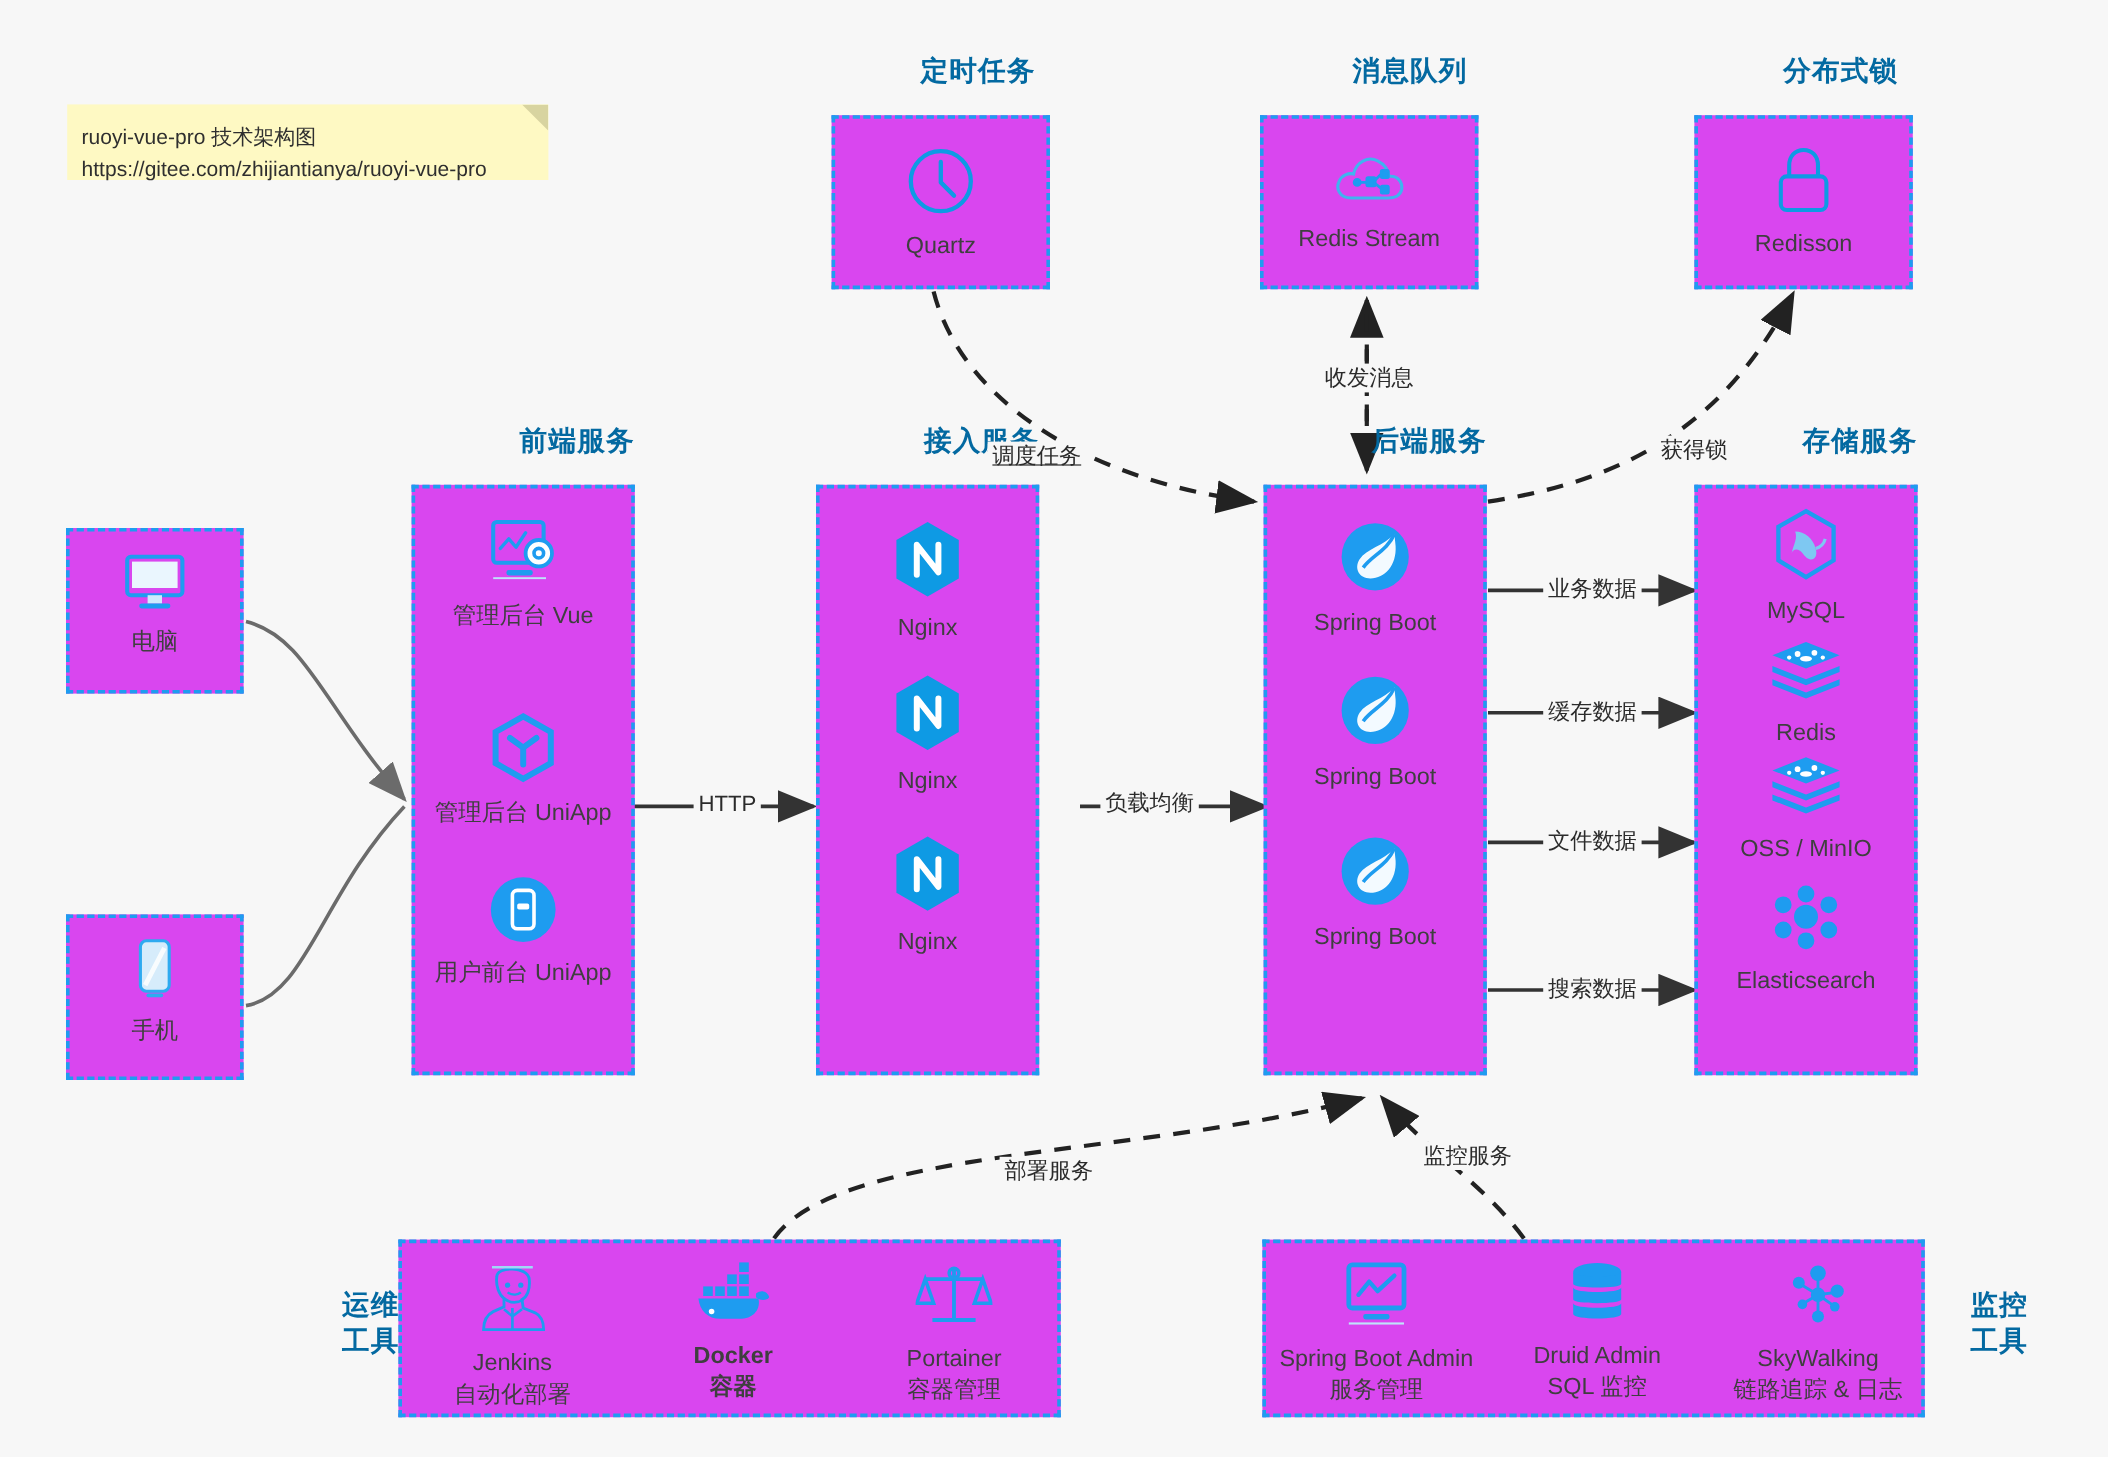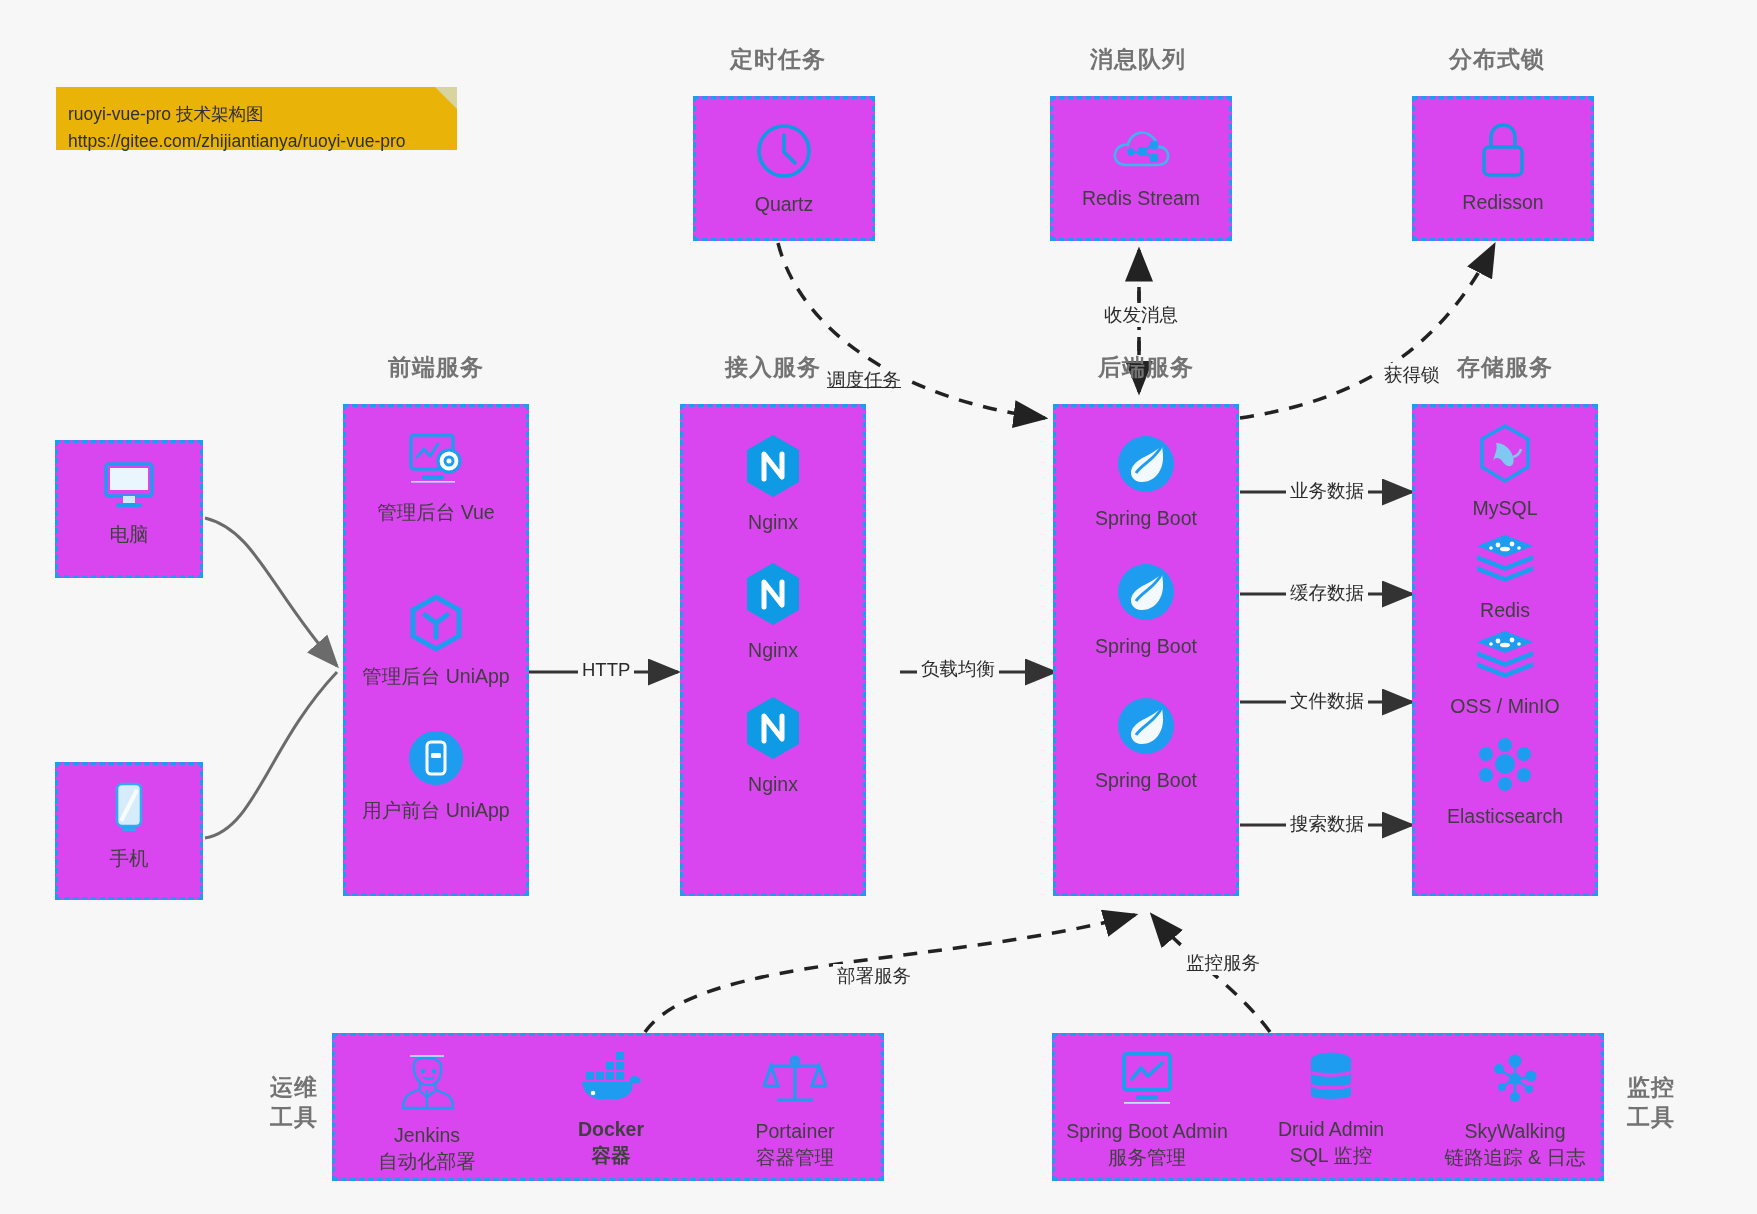--- a/index.html
+++ b/index.html
@@ -23,12 +23,12 @@
   
   .cap{
     position:absolute;
-    color:#737373;
+    color:#0369a1;
     font-weight:bold;
     font-size:23px;
     letter-spacing:1px;
     white-space:nowrap;
-    text-align:center;
+    text-align:right;
   }
   .cap.two-line{line-height:1.30;}
 

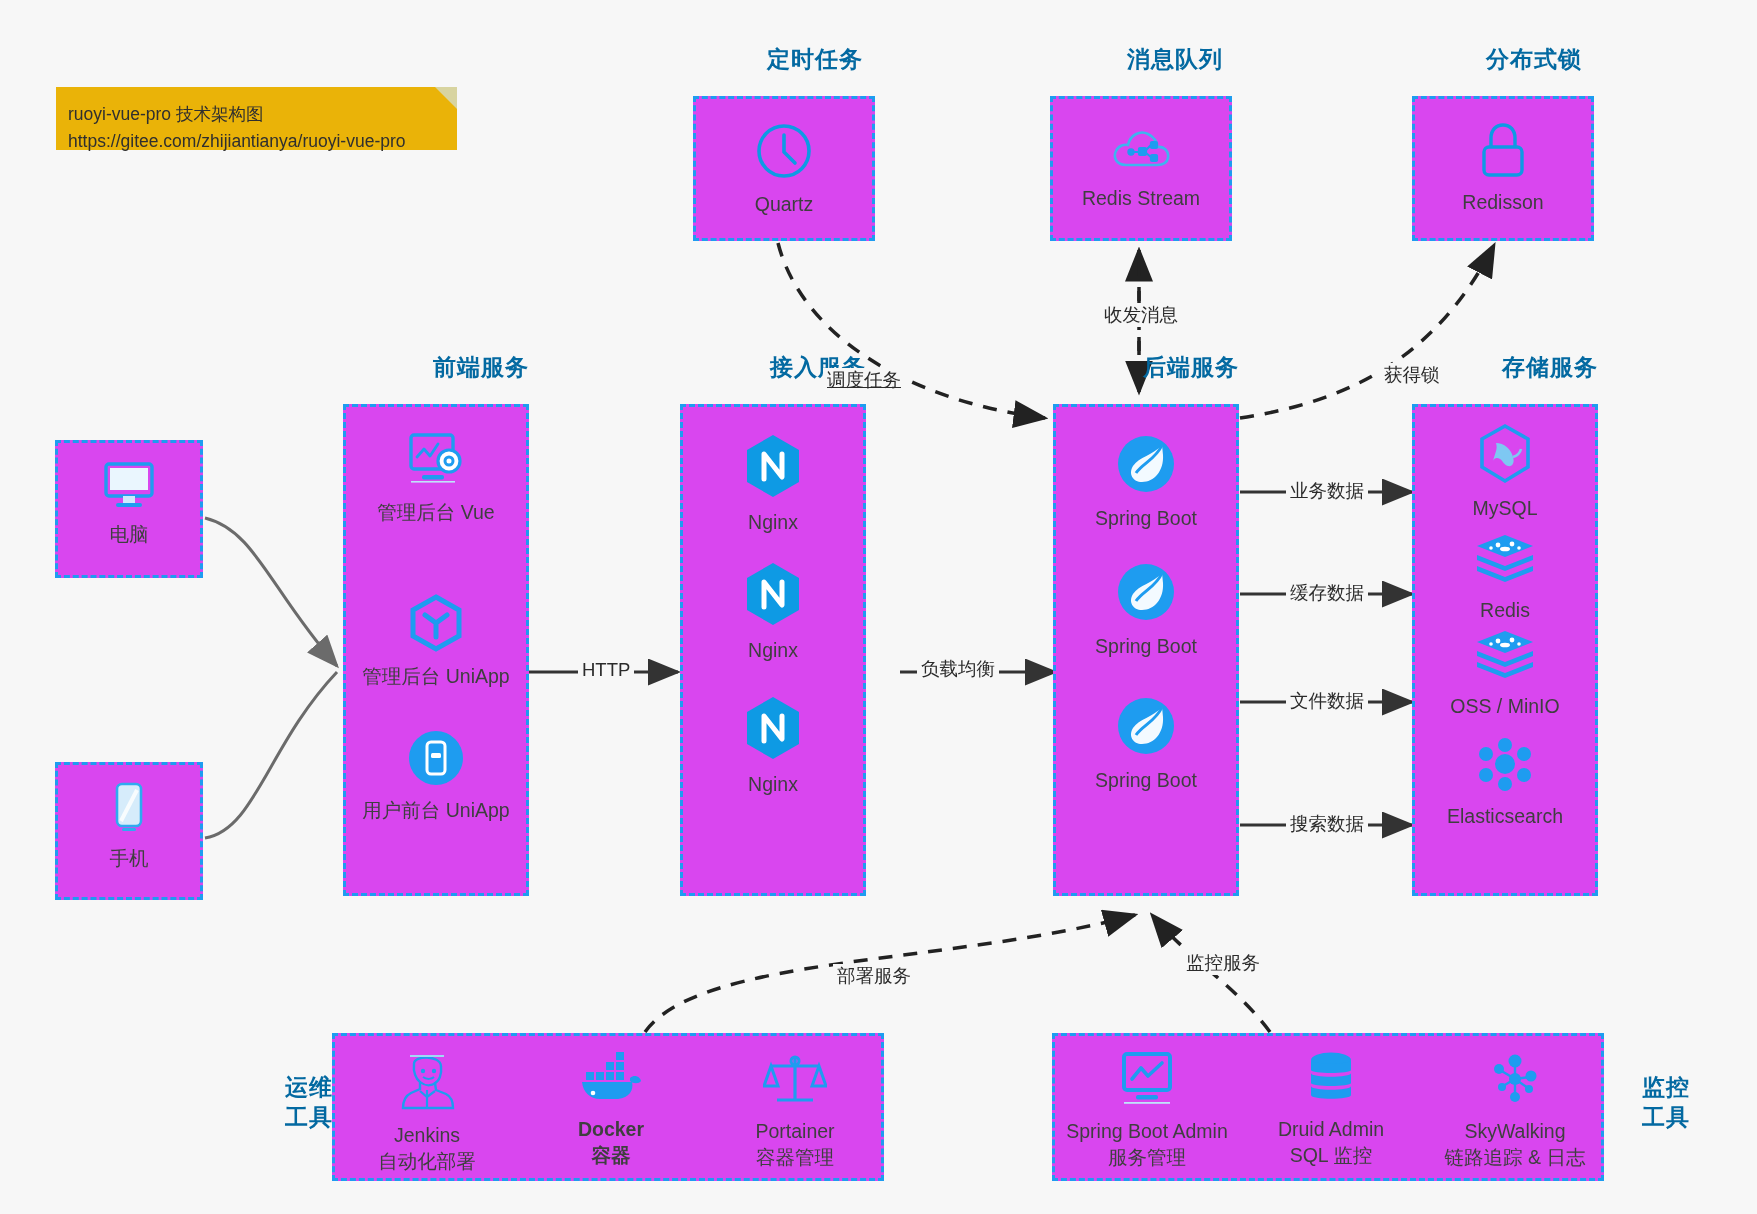--- a/index.html
+++ b/index.html
@@ -54,7 +54,7 @@
   
   #note{
     position:absolute;left:56px;top:87px;width:401px;height:63px;
-    background:#eab308;
+    background:#fef9c3;
     box-sizing:border-box;
     padding:14px 0 0 12px;
   }

